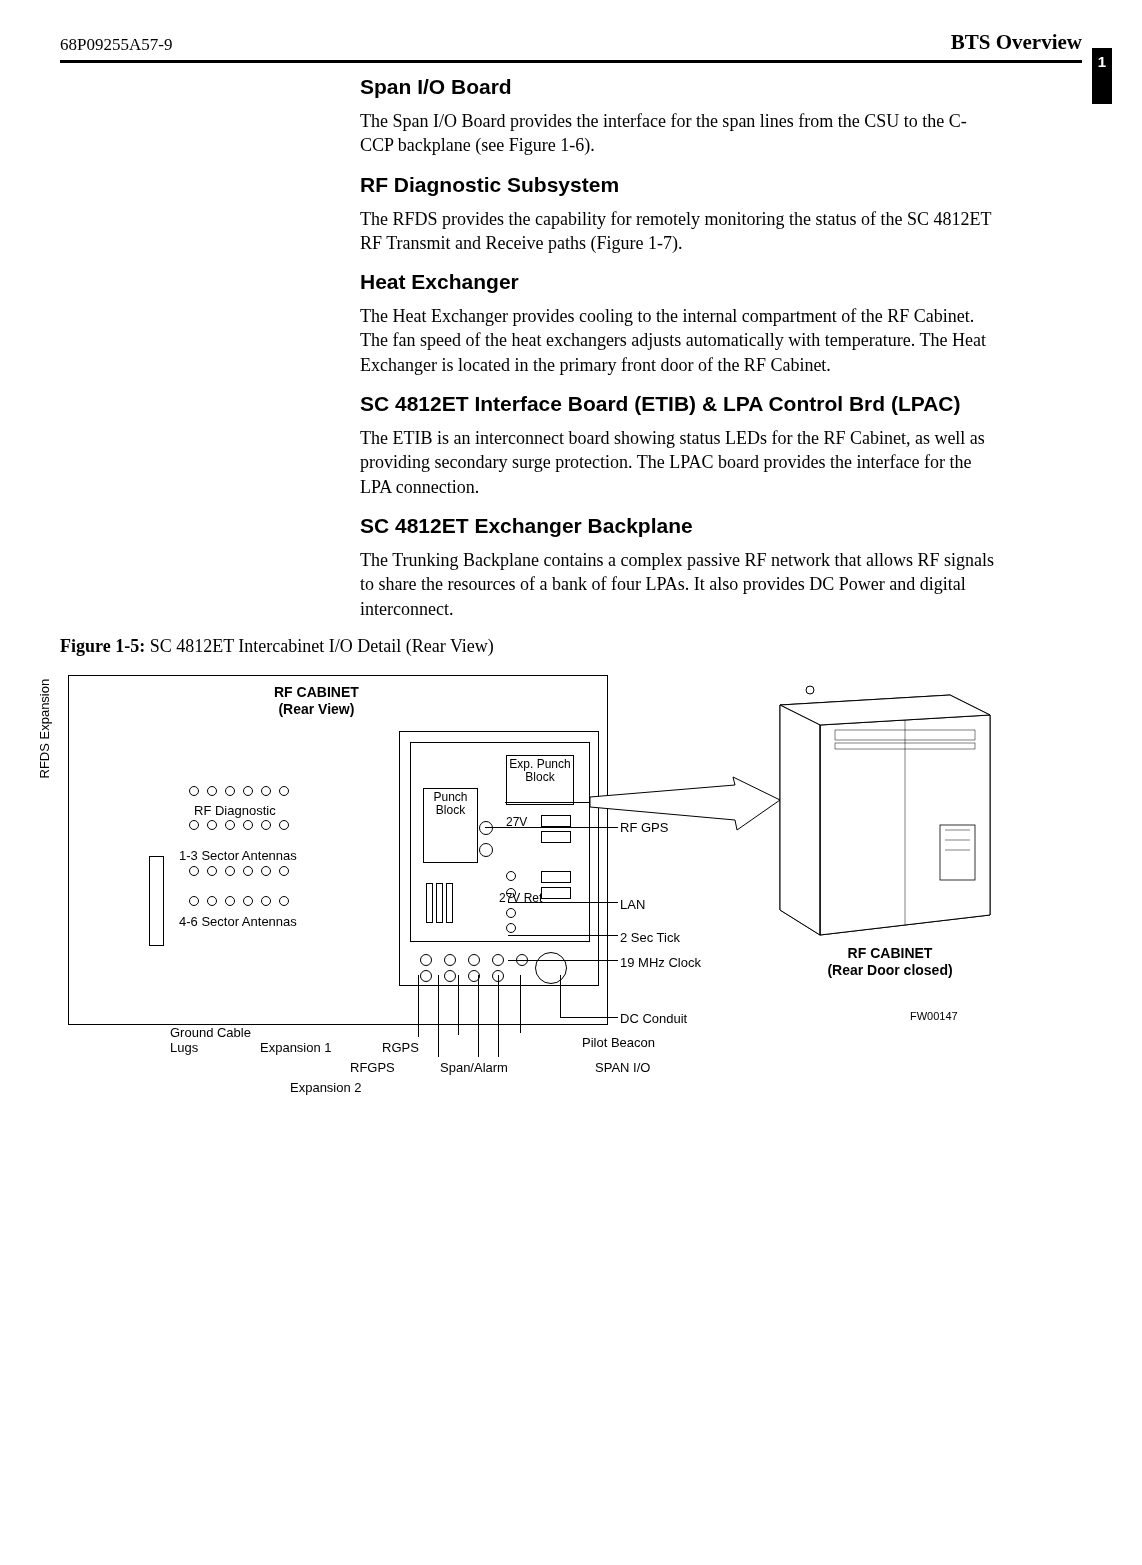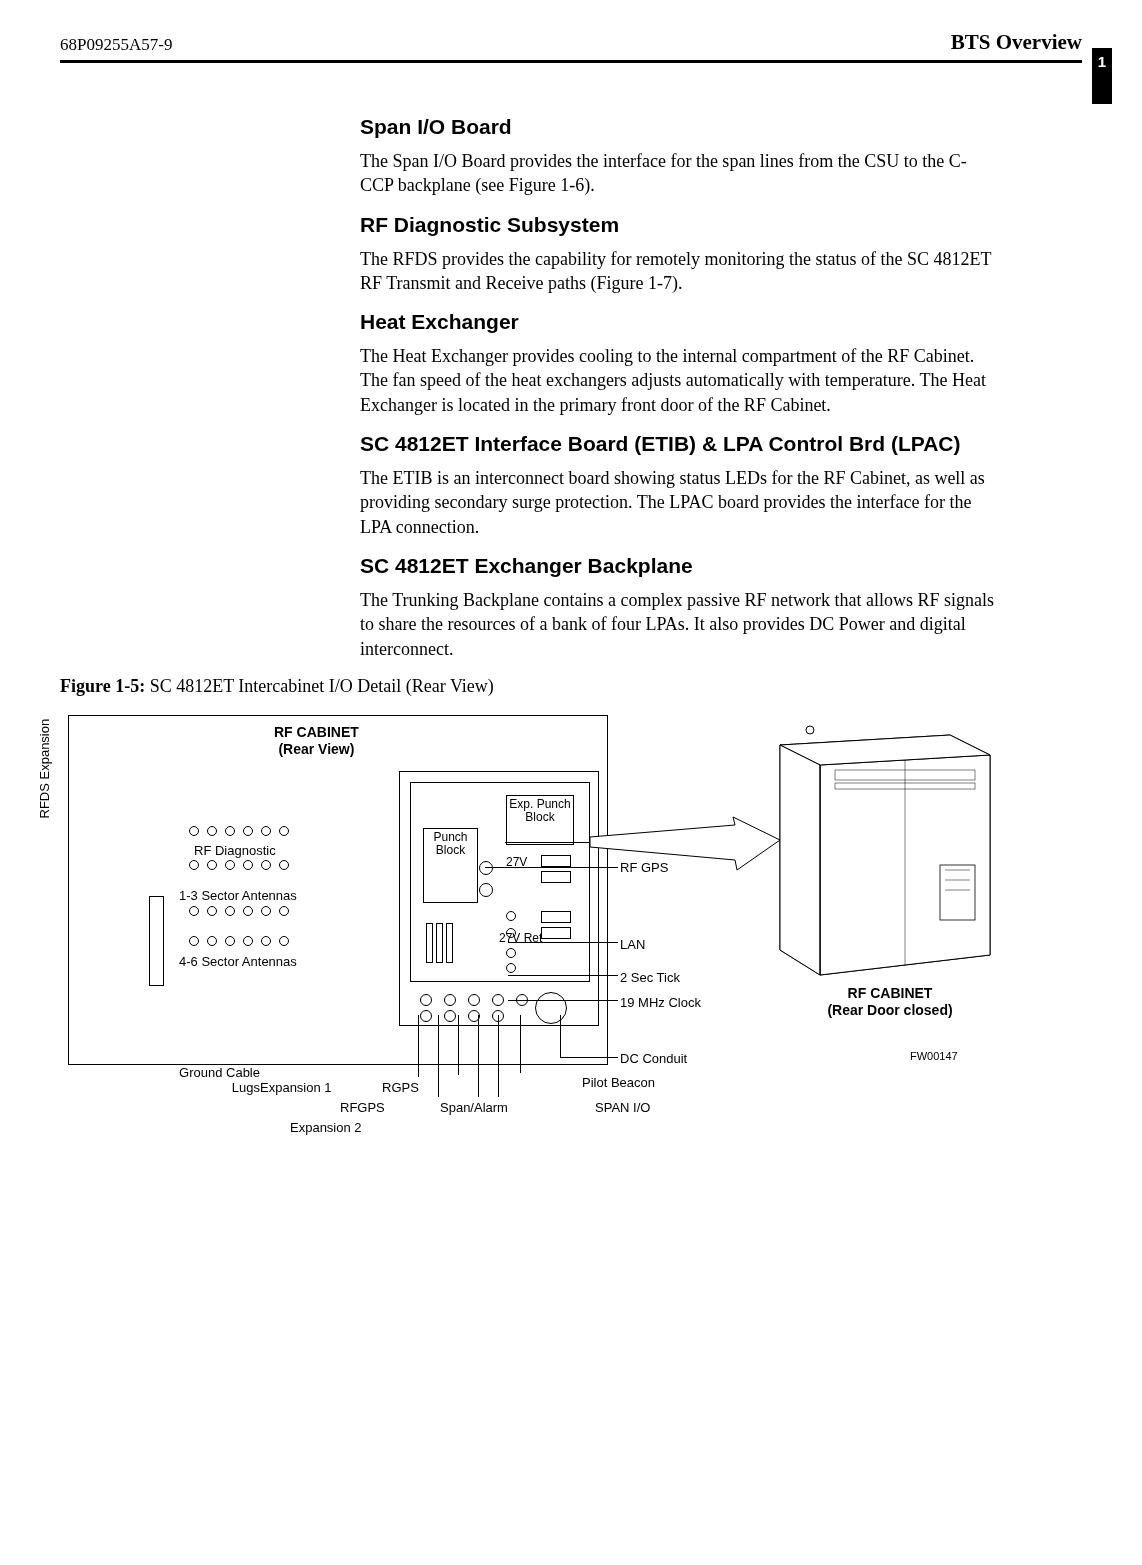--- a/index.html
+++ b/index.html
@@ -41,7 +41,6 @@
       flex: 1;
       display: flex;
       flex-direction: column;
-      margin-top: 40px;
     }
     .text-block {
       margin-left: 300px;

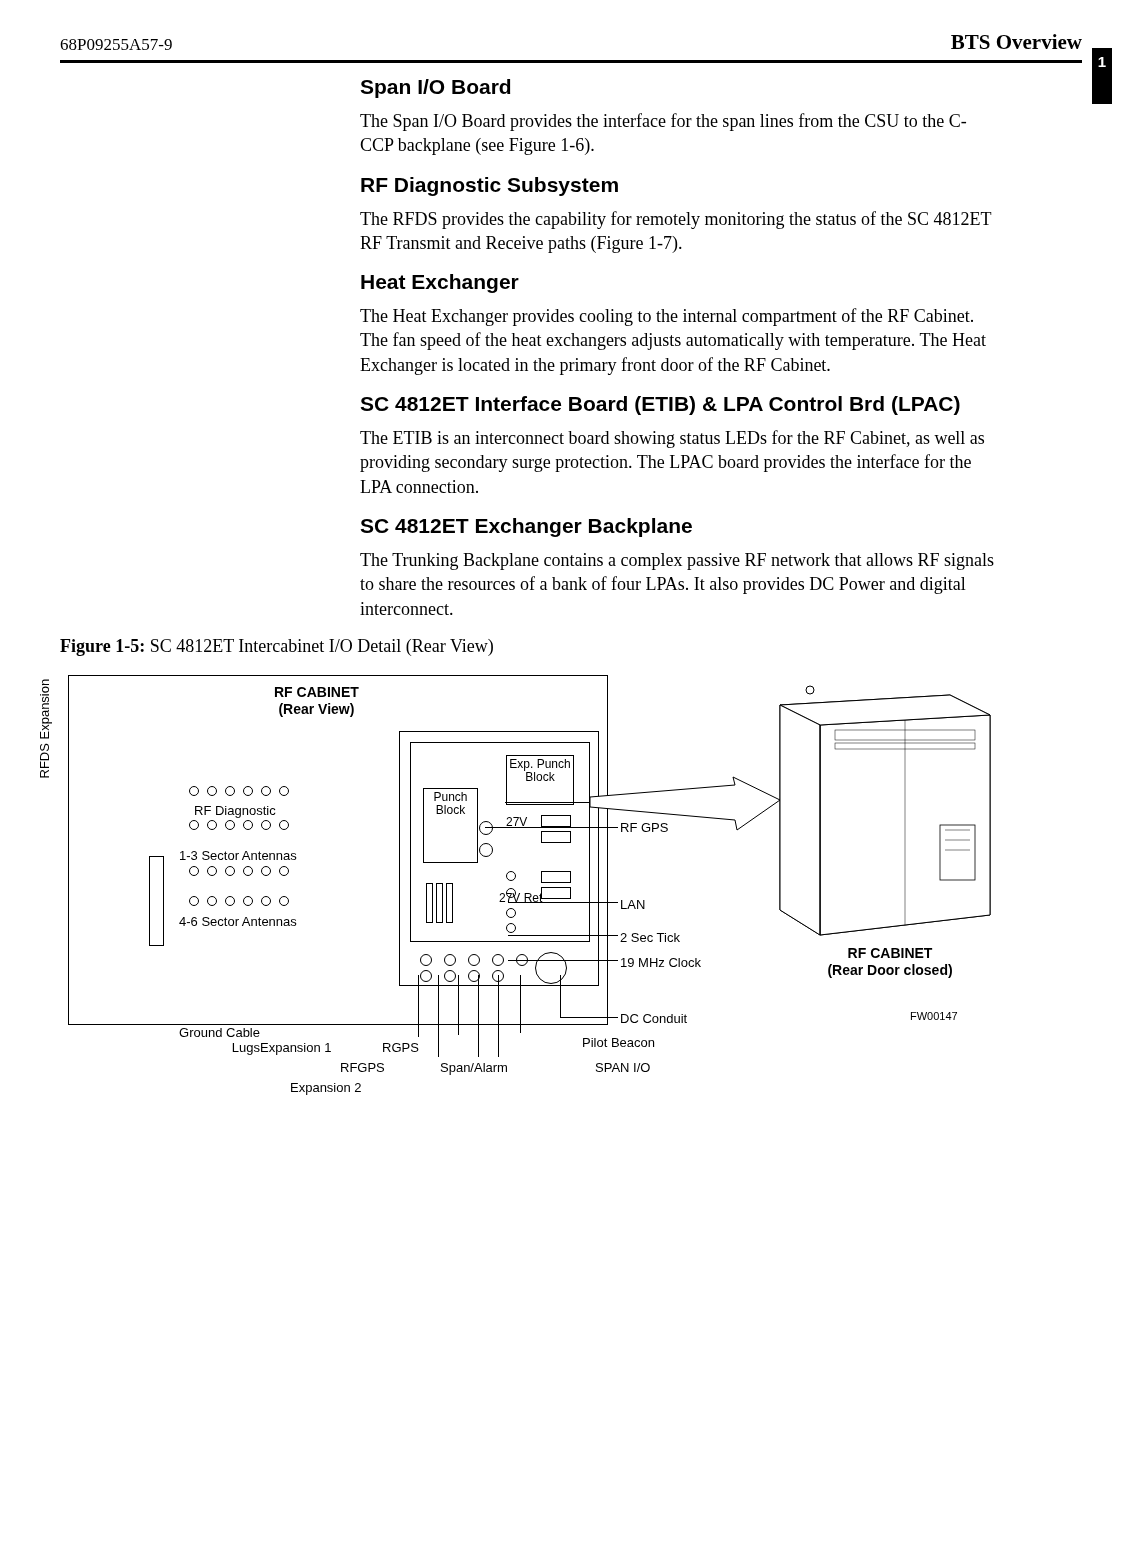--- a/index.html
+++ b/index.html
@@ -432,7 +432,7 @@
       <div class="callout-label" style="left:280px;top:385px;">RFGPS</div>
       <div class="callout-label" style="left:200px;top:365px;">Expansion 1</div>
       <div class="callout-label" style="left:230px;top:405px;">Expansion 2</div>
-      <div class="callout-label" style="left:110px;top:350px;width:90px;white-space:normal;text-align:right;">Ground Cable Lugs</div>
+      <div class="callout-label" style="left:110px;top:350px;width:90px;white-space:normal;">Ground Cable Lugs</div>
 
       <div class="line" style="left:445px;top:127px;width:113px;height:1px;"></div>
       <div class="line" style="left:425px;top:152px;width:133px;height:1px;"></div>

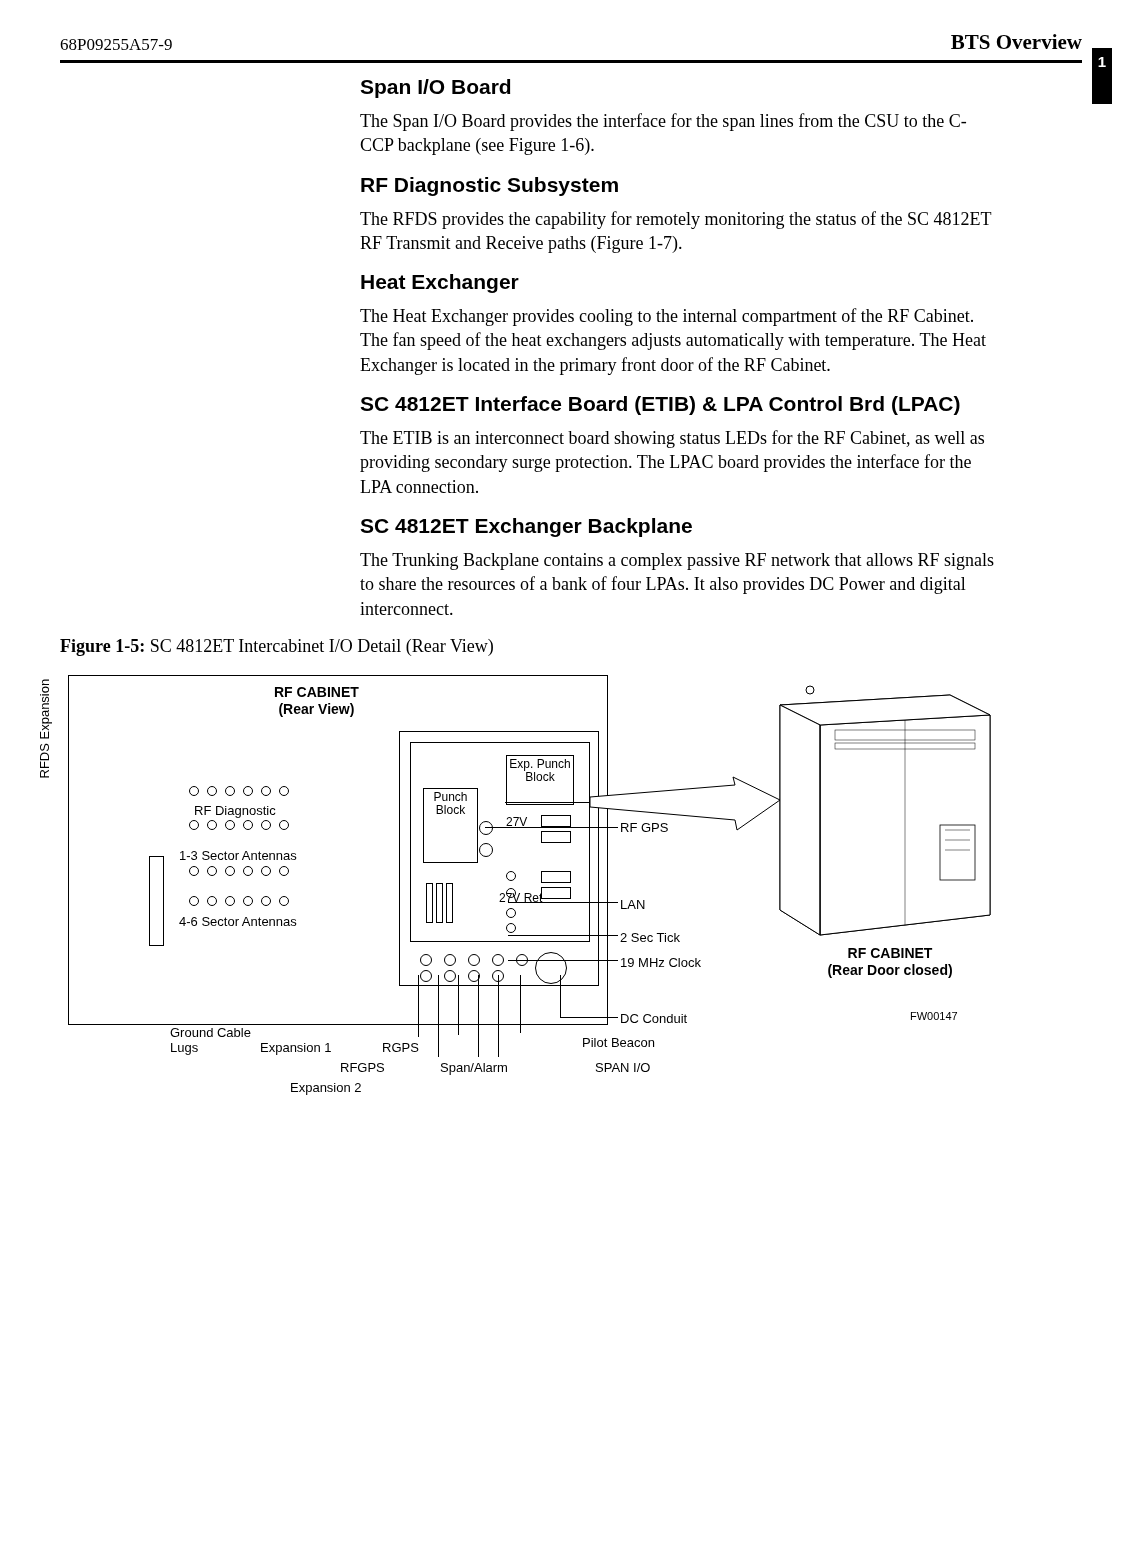--- a/index.html
+++ b/index.html
@@ -429,7 +429,7 @@
       <div class="callout-label" style="left:535px;top:385px;">SPAN I/O</div>
       <div class="callout-label" style="left:380px;top:385px;">Span/Alarm</div>
       <div class="callout-label" style="left:322px;top:365px;">RGPS</div>
-      <div class="callout-label" style="left:280px;top:385px;">RFGPS</div>
+      <div class="callout-label" style="left:290px;top:385px;">RFGPS</div>
       <div class="callout-label" style="left:200px;top:365px;">Expansion 1</div>
       <div class="callout-label" style="left:230px;top:405px;">Expansion 2</div>
       <div class="callout-label" style="left:110px;top:350px;width:90px;white-space:normal;">Ground Cable Lugs</div>

